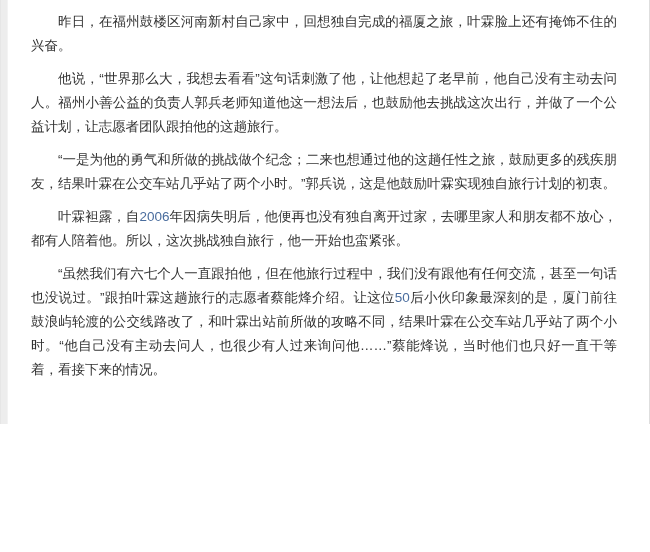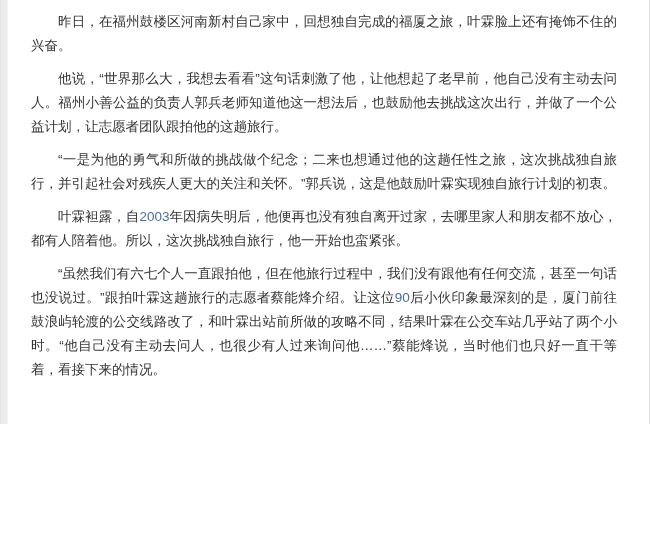--- a/index.html
+++ b/index.html
@@ -70,7 +70,7 @@
   <div class="article">
     <p>昨日，在福州鼓楼区河南新村自己家中，回想独自完成的福厦之旅，叶霖脸上还有掩饰不住的兴奋。</p>
     <p>他说，“世界那么大，我想去看看”这句话刺激了他，让他想起了老早前，他自己没有主动去问人。福州小善公益的负责人郭兵老师知道他这一想法后，也鼓励他去挑战这次出行，并做了一个公益计划，让志愿者团队跟拍他的这趟旅行。</p>
-    <p>“一是为他的勇气和所做的挑战做个纪念；二来也想通过他的这趟任性之旅，这次挑战独自旅行，并引起社会对残疾人更大的关注和关怀。”郭兵说，这是他鼓励叶霖实现独自旅行计划的初衷。</p>
+    <p>“一是为他的勇气和所做的挑战做个纪念；二来也想通过他的这趟任性之旅，鼓励更多的残疾朋友，结果叶霖在公交车站几乎站了两个小时。”郭兵说，这是他鼓励叶霖实现独自旅行计划的初衷。</p>
     <p>叶霖袒露，自<span class="digit">2003</span>年因病失明后，他便再也没有独自离开过家，去哪里家人和朋友都不放心，都有人陪着他。所以，这次挑战独自旅行，他一开始也蛮紧张。</p>
     <p>“虽然我们有六七个人一直跟拍他，但在他旅行过程中，我们没有跟他有任何交流，甚至一句话也没说过。”跟拍叶霖这趟旅行的志愿者蔡能烽介绍。让这位<span class="digit">90</span>后小伙印象最深刻的是，厦门前往鼓浪屿轮渡的公交线路改了，和叶霖出站前所做的攻略不同，结果叶霖在公交车站几乎站了两个小时。“他自己没有主动去问人，也很少有人过来询问他……”蔡能烽说，当时他们也只好一直干等着，看接下来的情况。</p>
   </div>

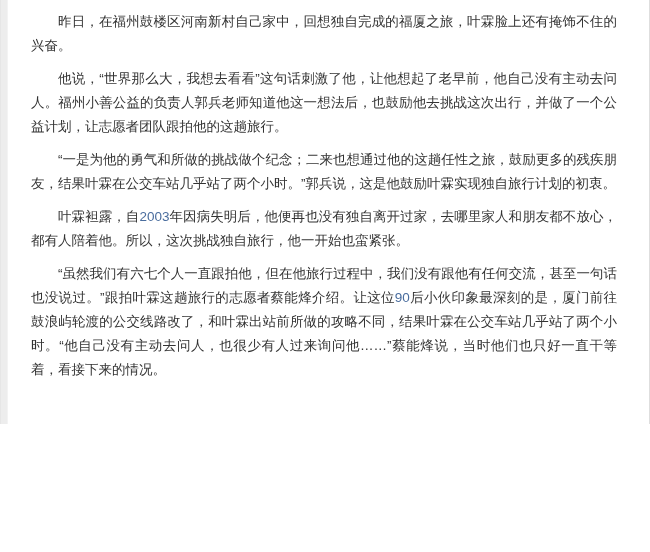--- a/index.html
+++ b/index.html
@@ -71,7 +71,7 @@
     <p>昨日，在福州鼓楼区河南新村自己家中，回想独自完成的福厦之旅，叶霖脸上还有掩饰不住的兴奋。</p>
     <p>他说，“世界那么大，我想去看看”这句话刺激了他，让他想起了老早前，他自己没有主动去问人。福州小善公益的负责人郭兵老师知道他这一想法后，也鼓励他去挑战这次出行，并做了一个公益计划，让志愿者团队跟拍他的这趟旅行。</p>
     <p>“一是为他的勇气和所做的挑战做个纪念；二来也想通过他的这趟任性之旅，鼓励更多的残疾朋友，结果叶霖在公交车站几乎站了两个小时。”郭兵说，这是他鼓励叶霖实现独自旅行计划的初衷。</p>
-    <p>叶霖袒露，自<span class="digit">2003</span>年因病失明后，他便再也没有独自离开过家，去哪里家人和朋友都不放心，都有人陪着他。所以，这次挑战独自旅行，他一开始也蛮紧张。</p>
+    <p>叶霖袒露，自<span class="digit">2006</span>年因病失明后，他便再也没有独自离开过家，去哪里家人和朋友都不放心，都有人陪着他。所以，这次挑战独自旅行，他一开始也蛮紧张。</p>
     <p>“虽然我们有六七个人一直跟拍他，但在他旅行过程中，我们没有跟他有任何交流，甚至一句话也没说过。”跟拍叶霖这趟旅行的志愿者蔡能烽介绍。让这位<span class="digit">90</span>后小伙印象最深刻的是，厦门前往鼓浪屿轮渡的公交线路改了，和叶霖出站前所做的攻略不同，结果叶霖在公交车站几乎站了两个小时。“他自己没有主动去问人，也很少有人过来询问他……”蔡能烽说，当时他们也只好一直干等着，看接下来的情况。</p>
   </div>
 

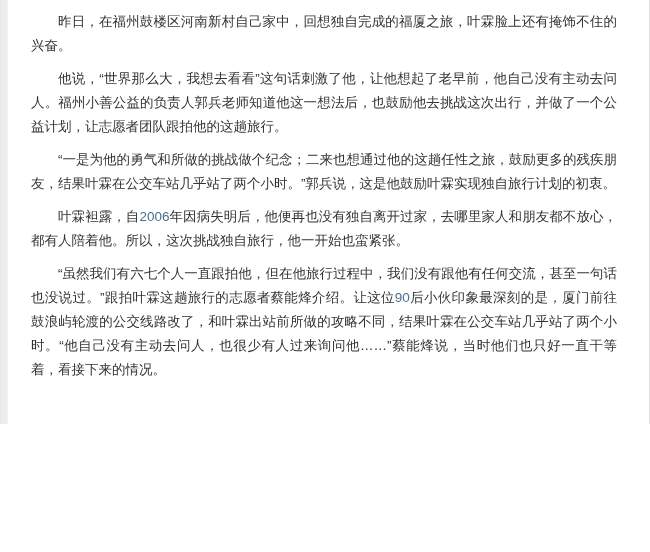--- a/index.html
+++ b/index.html
@@ -72,7 +72,7 @@
     <p>他说，“世界那么大，我想去看看”这句话刺激了他，让他想起了老早前，他自己没有主动去问人。福州小善公益的负责人郭兵老师知道他这一想法后，也鼓励他去挑战这次出行，并做了一个公益计划，让志愿者团队跟拍他的这趟旅行。</p>
     <p>“一是为他的勇气和所做的挑战做个纪念；二来也想通过他的这趟任性之旅，鼓励更多的残疾朋友，结果叶霖在公交车站几乎站了两个小时。”郭兵说，这是他鼓励叶霖实现独自旅行计划的初衷。</p>
     <p>叶霖袒露，自<span class="digit">2006</span>年因病失明后，他便再也没有独自离开过家，去哪里家人和朋友都不放心，都有人陪着他。所以，这次挑战独自旅行，他一开始也蛮紧张。</p>
-    <p>“虽然我们有六七个人一直跟拍他，但在他旅行过程中，我们没有跟他有任何交流，甚至一句话也没说过。”跟拍叶霖这趟旅行的志愿者蔡能烽介绍。让这位<span class="digit">90</span>后小伙印象最深刻的是，厦门前往鼓浪屿轮渡的公交线路改了，和叶霖出站前所做的攻略不同，结果叶霖在公交车站几乎站了两个小时。“他自己没有主动去问人，也很少有人过来询问他……”蔡能烽说，当时他们也只好一直干等着，看接下来的情况。</p>
+    <p>“虽然我们有六七个人一直跟拍他，但在他旅行过程中，我们没有跟他有任何交流，甚至一句话也没说过。”跟拍叶霖这趟旅行的志愿者蔡能烽介绍。让这位<span class="digit">50</span>后小伙印象最深刻的是，厦门前往鼓浪屿轮渡的公交线路改了，和叶霖出站前所做的攻略不同，结果叶霖在公交车站几乎站了两个小时。“他自己没有主动去问人，也很少有人过来询问他……”蔡能烽说，当时他们也只好一直干等着，看接下来的情况。</p>
   </div>
 
   <div class="scrollbar-track">

